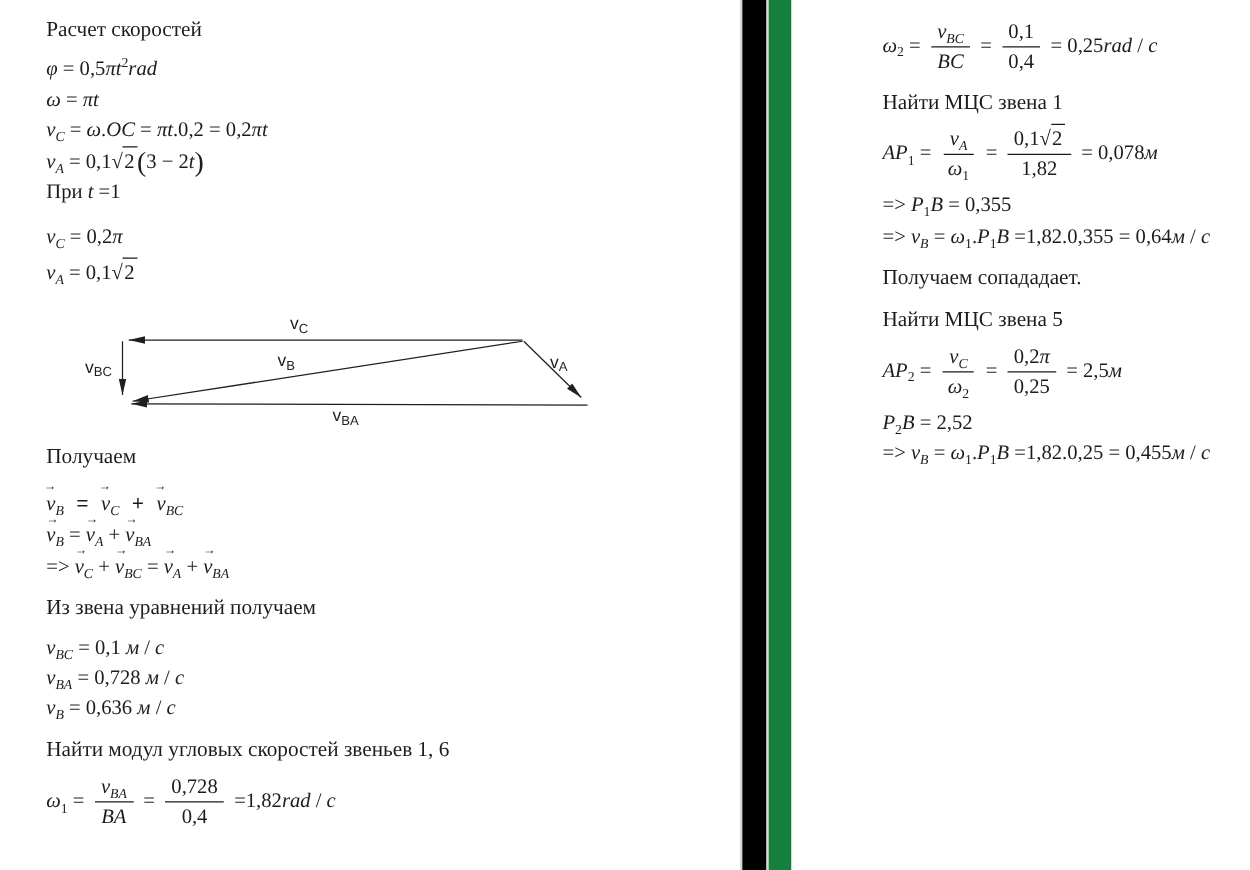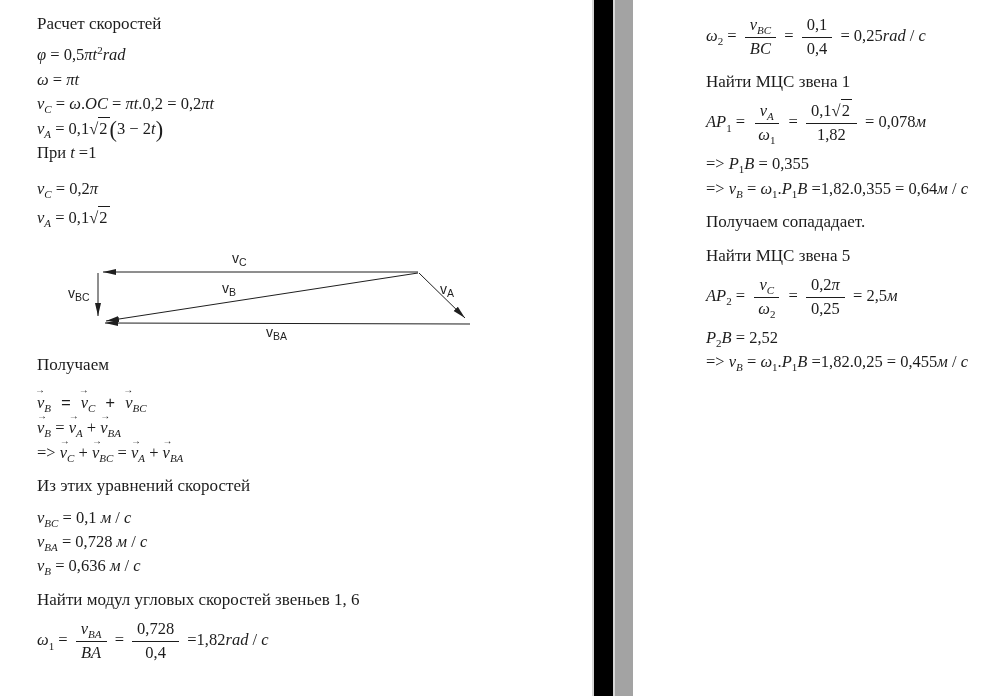--- a/index.html
+++ b/index.html
@@ -51,7 +51,7 @@
 </head>
 <body>
 
-<div id="canvas" style="background: #a3a3a3;">
+<div id="canvas" style="background: #15803d;">
   <div class="page" id="left-page">
     <div id="left-blocks">
         <div class="text">Расчет скоростей</div>

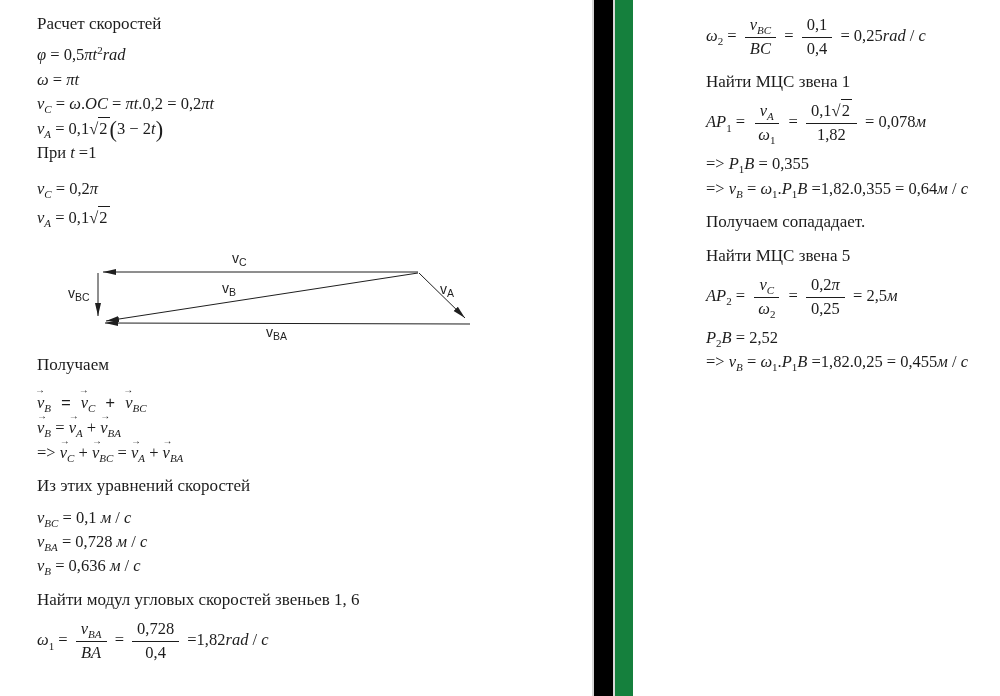--- a/index.html
+++ b/index.html
@@ -85,7 +85,7 @@
         <div class="formula"><span class="vec"><i>v</i><span class="varr">→</span></span><sub class="msub"><i>B</i></sub> = <span class="vec"><i>v</i><span class="varr">→</span></span><sub class="msub"><i>C</i></sub> + <span class="vec"><i>v</i><span class="varr">→</span></span><sub class="msub"><i>BC</i></sub></div>
         <div class="formula"><span class="vec"><i>v</i><span class="varr">→</span></span><sub class="msub"><i>B</i></sub> = <span class="vec"><i>v</i><span class="varr">→</span></span><sub class="msub"><i>A</i></sub> + <span class="vec"><i>v</i><span class="varr">→</span></span><sub class="msub"><i>BA</i></sub></div>
         <div class="formula">=&gt; <span class="vec"><i>v</i><span class="varr">→</span></span><sub class="msub"><i>C</i></sub> + <span class="vec"><i>v</i><span class="varr">→</span></span><sub class="msub"><i>BC</i></sub> = <span class="vec"><i>v</i><span class="varr">→</span></span><sub class="msub"><i>A</i></sub> + <span class="vec"><i>v</i><span class="varr">→</span></span><sub class="msub"><i>BA</i></sub></div>
-        <div class="text">Из этих уравнений скоростей</div>
+        <div class="text">Из звена уравнений получаем</div>
         <div class="formula"><i>v</i><sub class="msub"><i>BC</i></sub> = 0,1 <i>м</i> / <i>с</i></div>
         <div class="formula"><i>v</i><sub class="msub"><i>BA</i></sub> = 0,728 <i>м</i> / <i>с</i></div>
         <div class="formula"><i>v</i><sub class="msub"><i>B</i></sub> = 0,636 <i>м</i> / <i>с</i></div>

